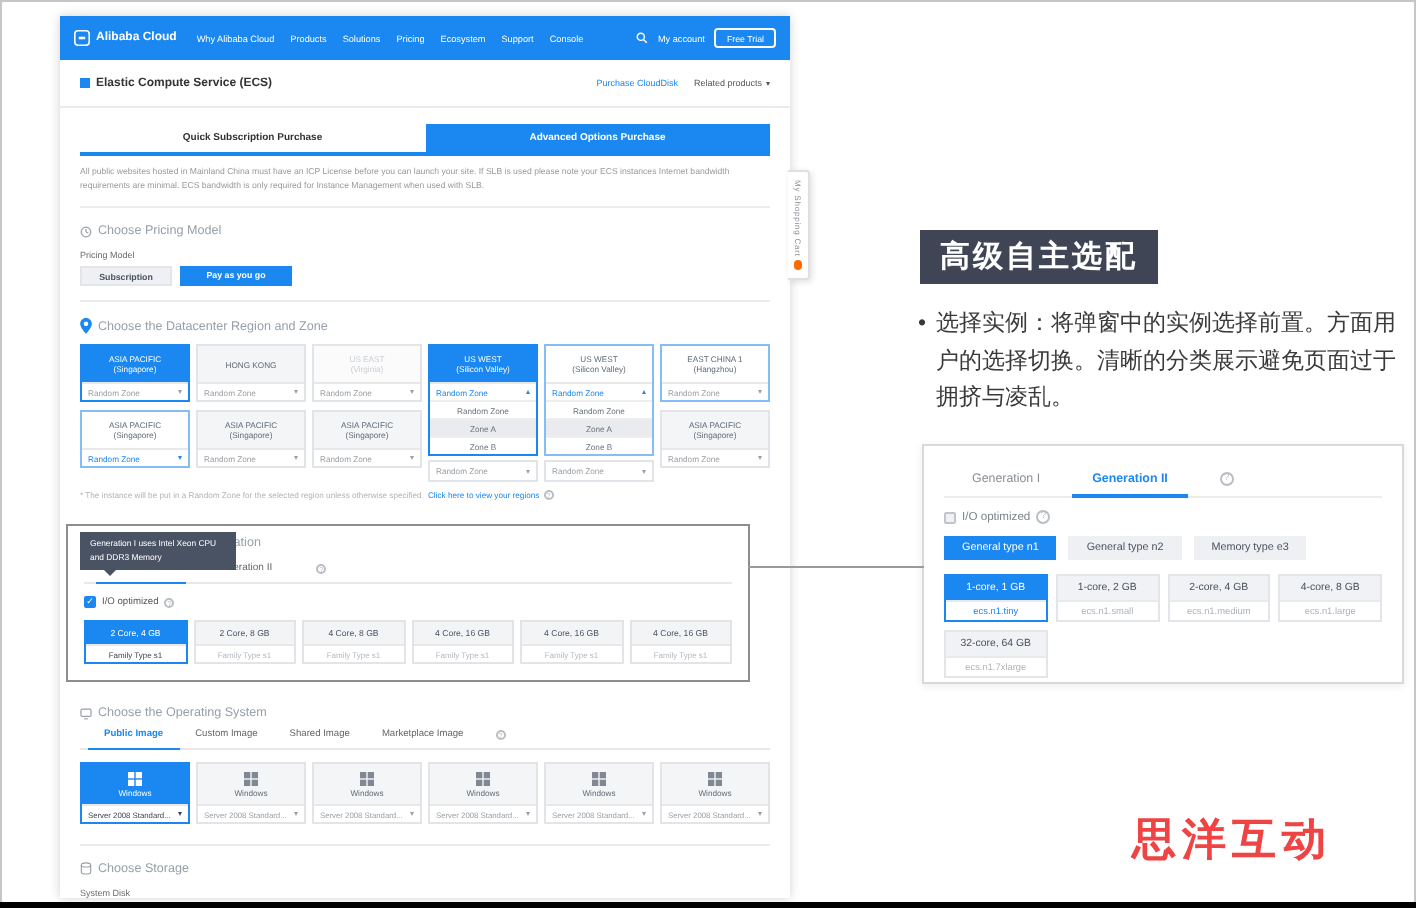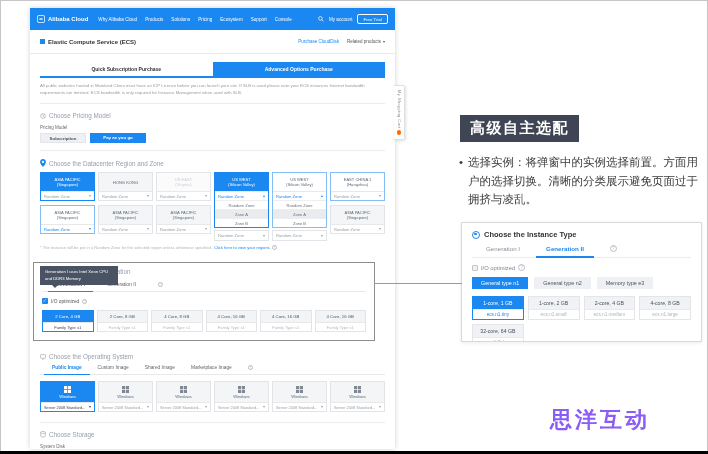--- a/index.html
+++ b/index.html
@@ -535,10 +535,6 @@
 </div>
 
 <div class="pcard">
-  <div class="pc-head">
-    <span class="target-ic"></span>
-    <span>Choose the Instance Type</span>
-  </div>
   <div class="pc-tabs">
     <span class="pc-tab">Generation I</span>
     <span class="pc-tab active">Generation II</span>

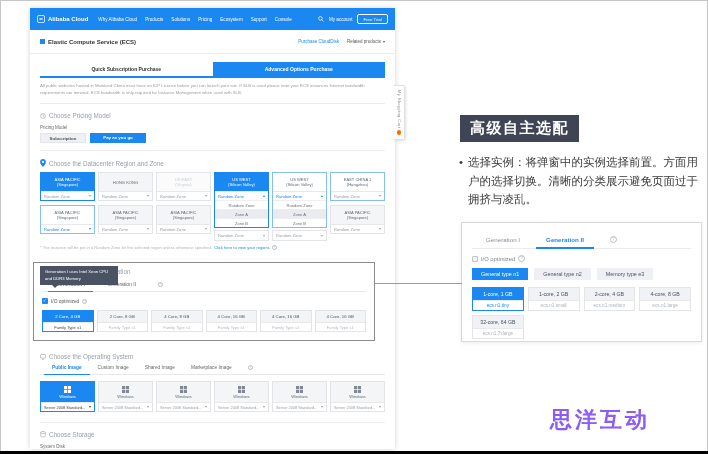--- a/index.html
+++ b/index.html
@@ -122,7 +122,7 @@
   .pcode { height:10px; line-height:10px; text-align:center; font-size:4.7px; color:#aeb4bb; border-top:1px solid #e9e9e9; background:#fff; }
   .active .pcode { color:#1b87f0; }
 
-  .watermark { position:absolute; left:524px; top:405px; width:152px; text-align:center; font-weight:bold; color:#8b5cf6; z-index:40;
+  .watermark { position:absolute; left:540px; top:405px; width:152px; text-align:center; font-weight:bold; color:#ef4444; z-index:40;
     text-shadow:-1.5px -1.5px 0 #fff, 1.5px -1.5px 0 #fff, -1.5px 1.5px 0 #fff, 1.5px 1.5px 0 #fff, 0 1.5px 0 #fff, 0 -1.5px 0 #fff, 1.5px 0 0 #fff, -1.5px 0 0 #fff; }
   .wm1 { font-size:22px; letter-spacing:3px; }
   .wm2 { font-size:15px; letter-spacing:.5px; }

